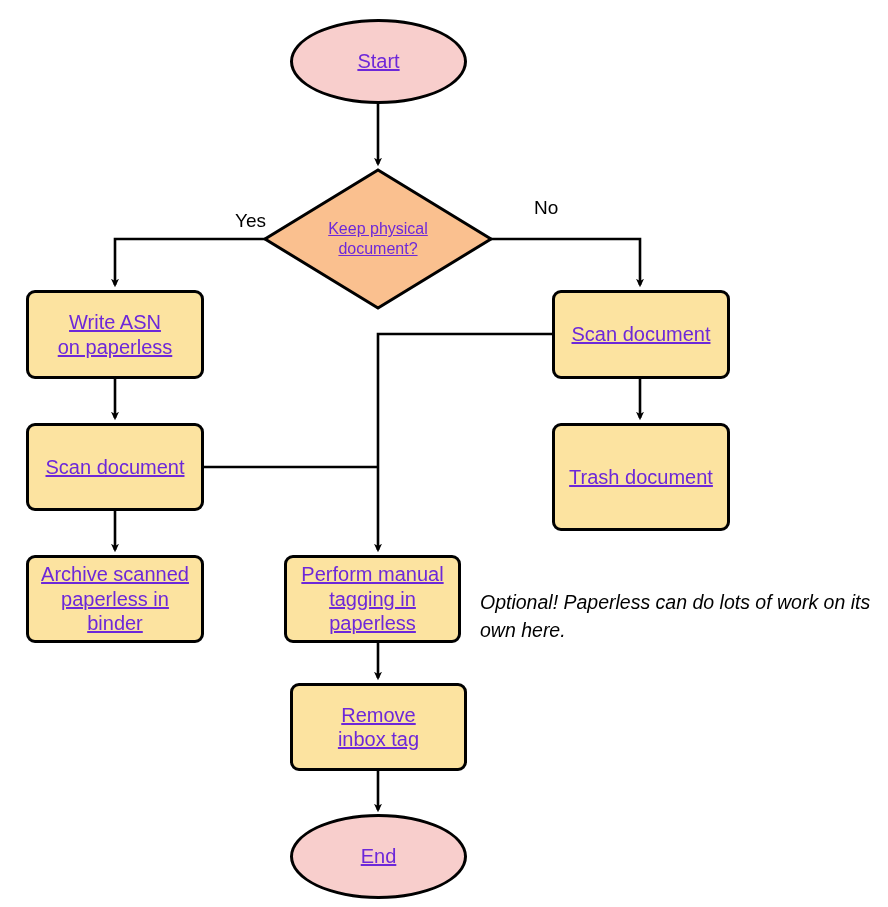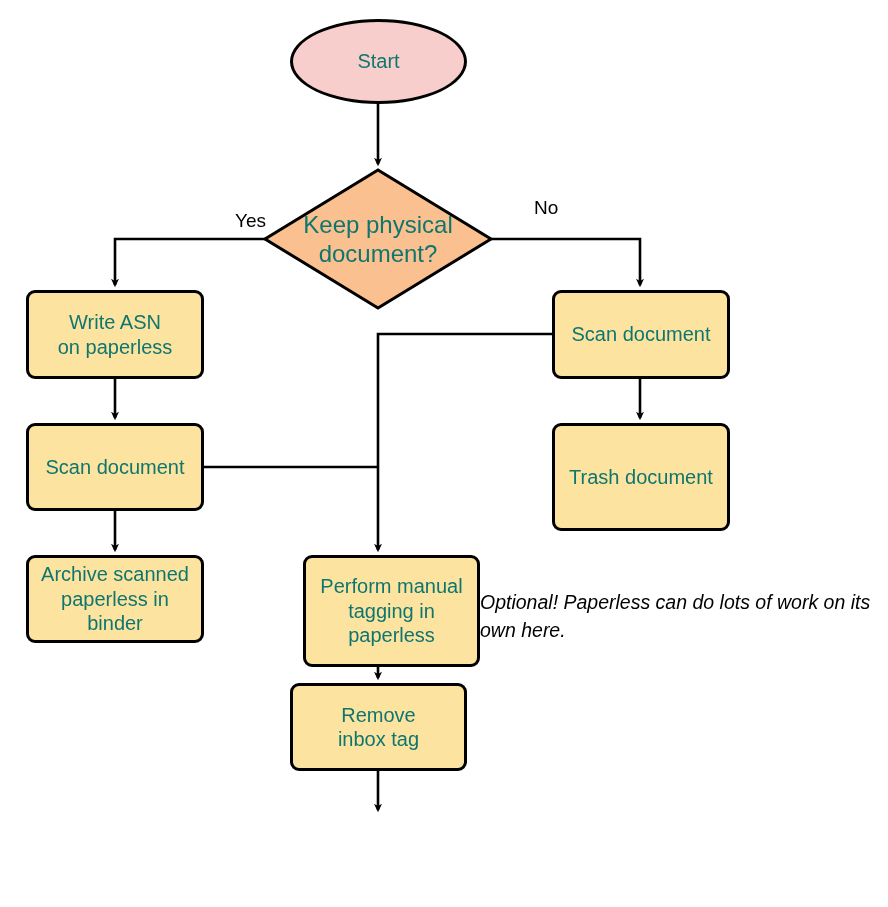--- a/index.html
+++ b/index.html
@@ -32,8 +32,9 @@
     align-items: center;
     justify-content: center;
     text-align: center;
-    color: #0f766e;
+    color: #6d28d9;
     z-index: 2;
+    text-decoration: underline;
   }
   .node-terminal {
     border: 3px solid #000000;

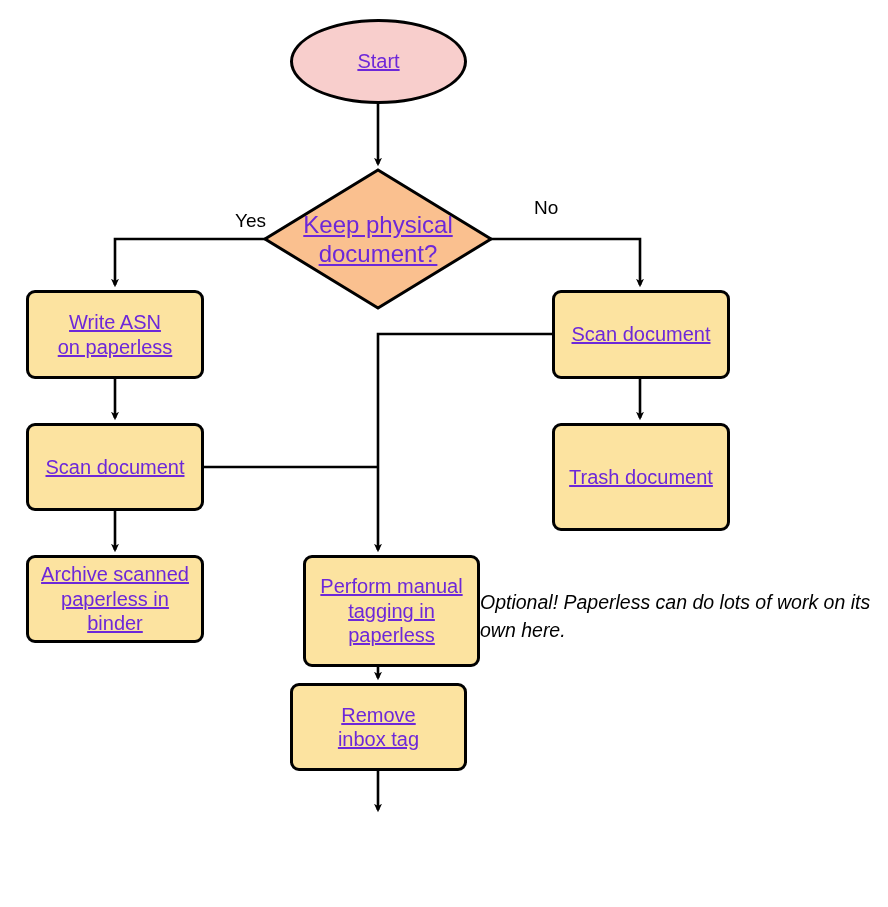--- a/index.html
+++ b/index.html
@@ -51,7 +51,7 @@
   .node-decision {
     background: transparent;
     border: 0;
-    font-size: 24px;
+    font-size: 16px;
     line-height: 1.22;
   }
   .decision-label {

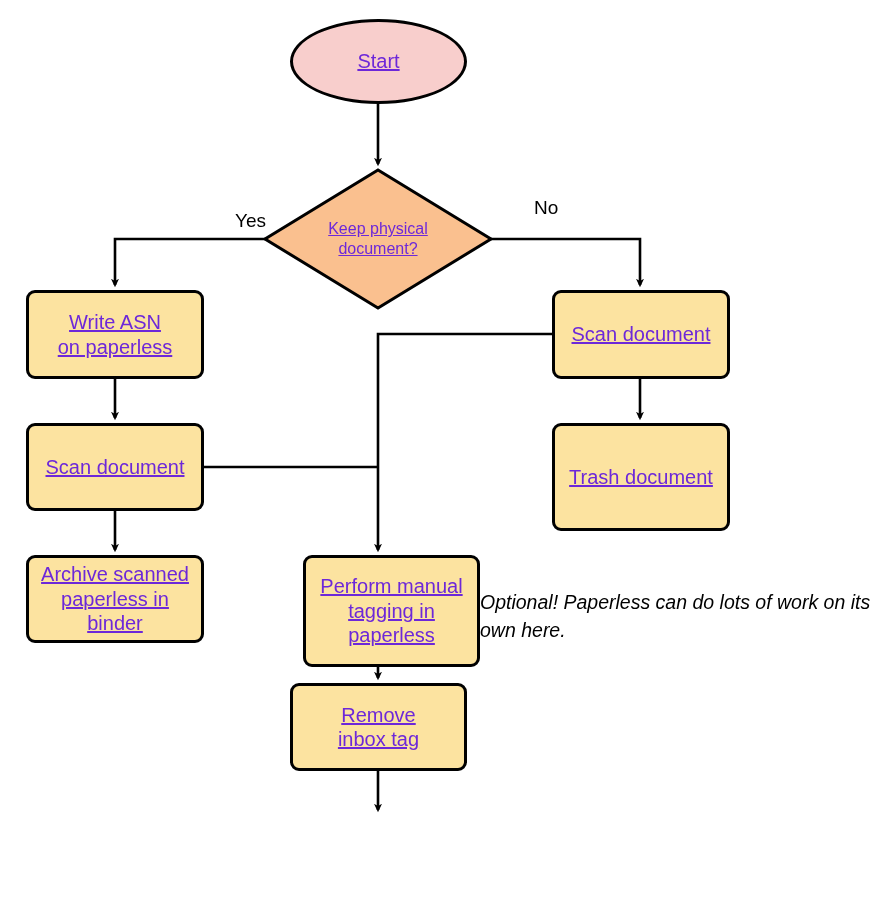--- a/index.html
+++ b/index.html
@@ -153,7 +153,7 @@
     <span class="txt">Trash document</span>
   </div>
 
-  <div class="node node-process" style="left:303px; top:555px; width:177px; height:112px; background:#FCE3A0;">
+  <div class="node node-process" style="left:284px; top:555px; width:177px; height:88px; background:#FCE3A0;">
     <span class="txt">Perform manual
 tagging in
 paperless</span>

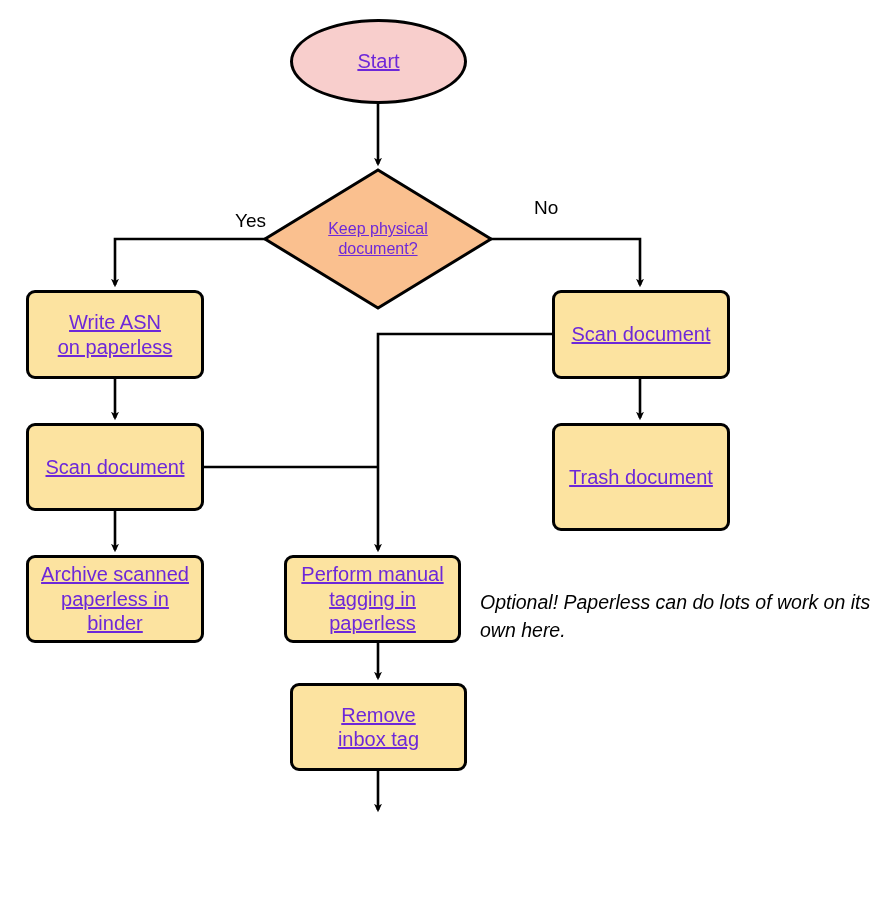--- a/index.html
+++ b/index.html
@@ -164,6 +164,9 @@
 inbox tag</span>
   </div>
 
+  <div class="node node-terminal" style="left:290px; top:814px; width:177px; height:85px; background:#F8CECC;">
+    <span class="txt">End</span>
+  </div>
 
   <div class="note" style="left:480px; top:588px;">Optional! Paperless can do lots of work on its own here.</div>
 

